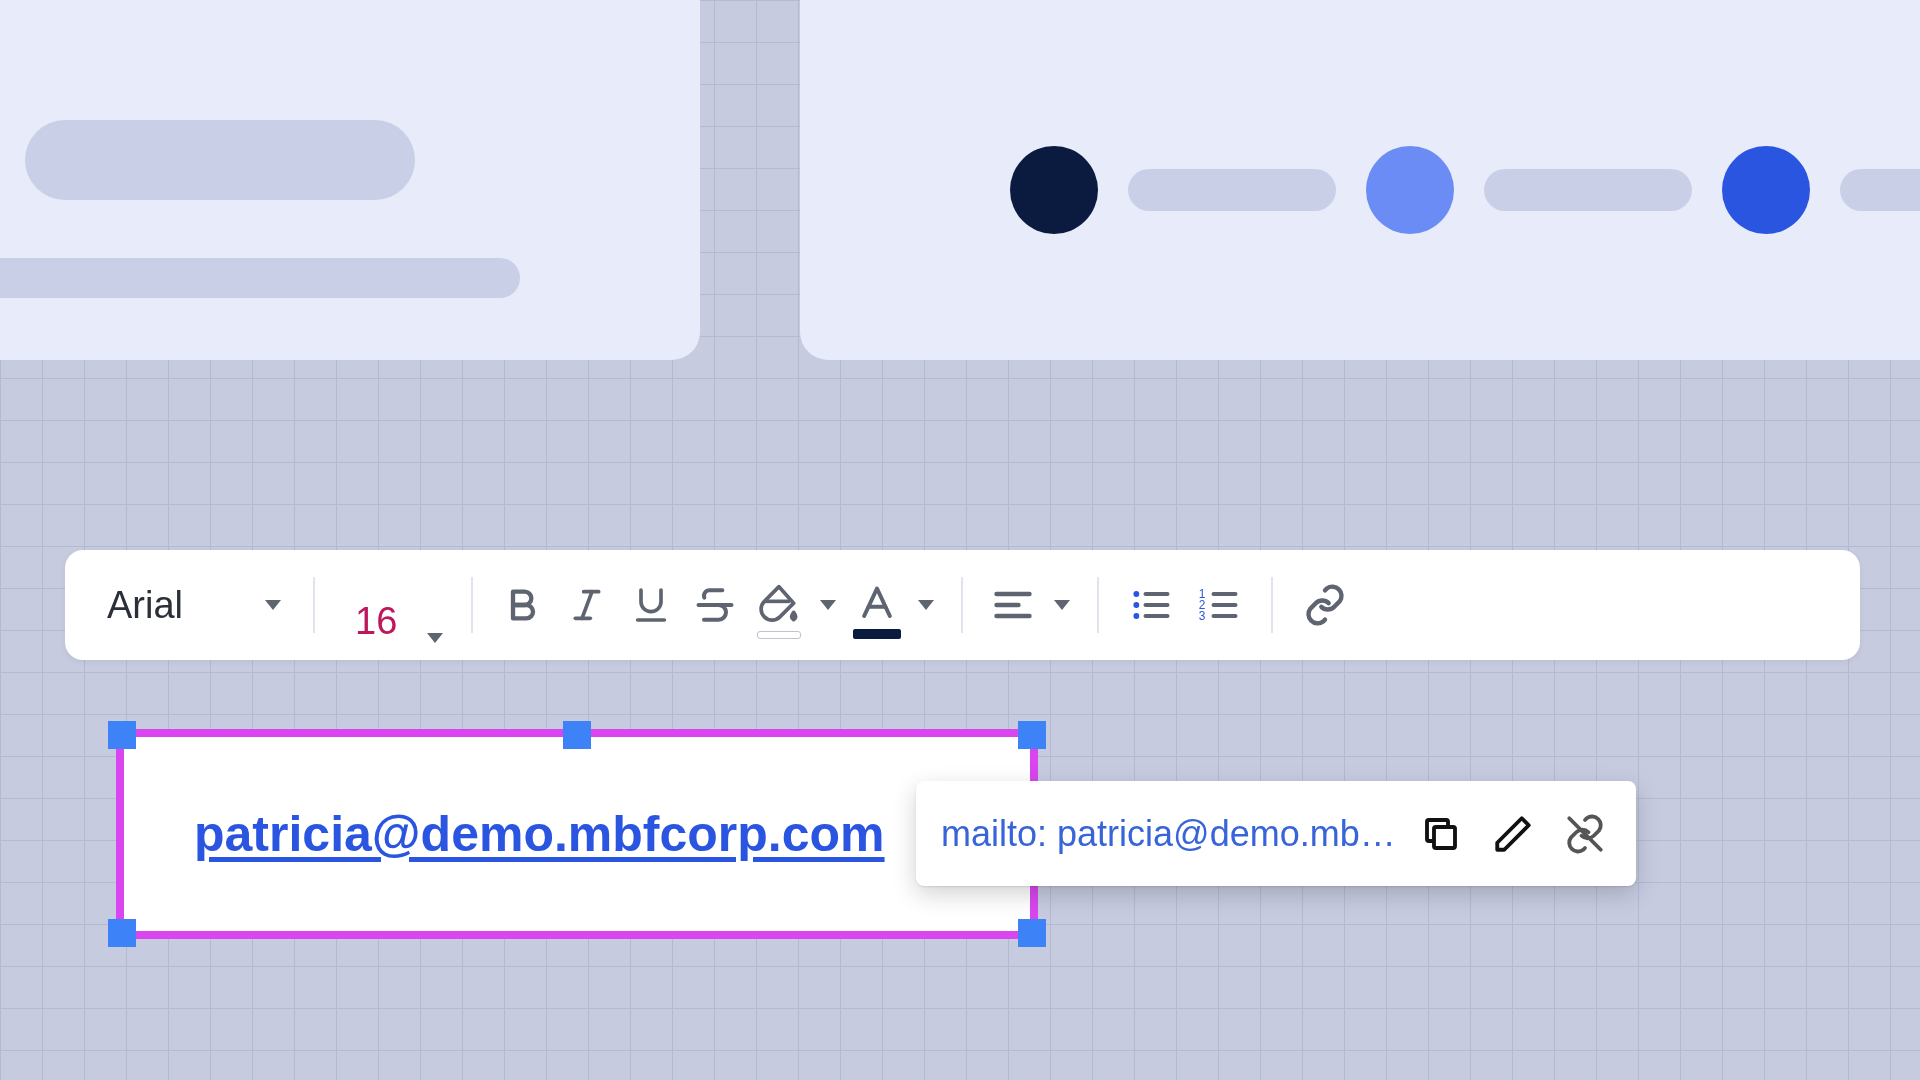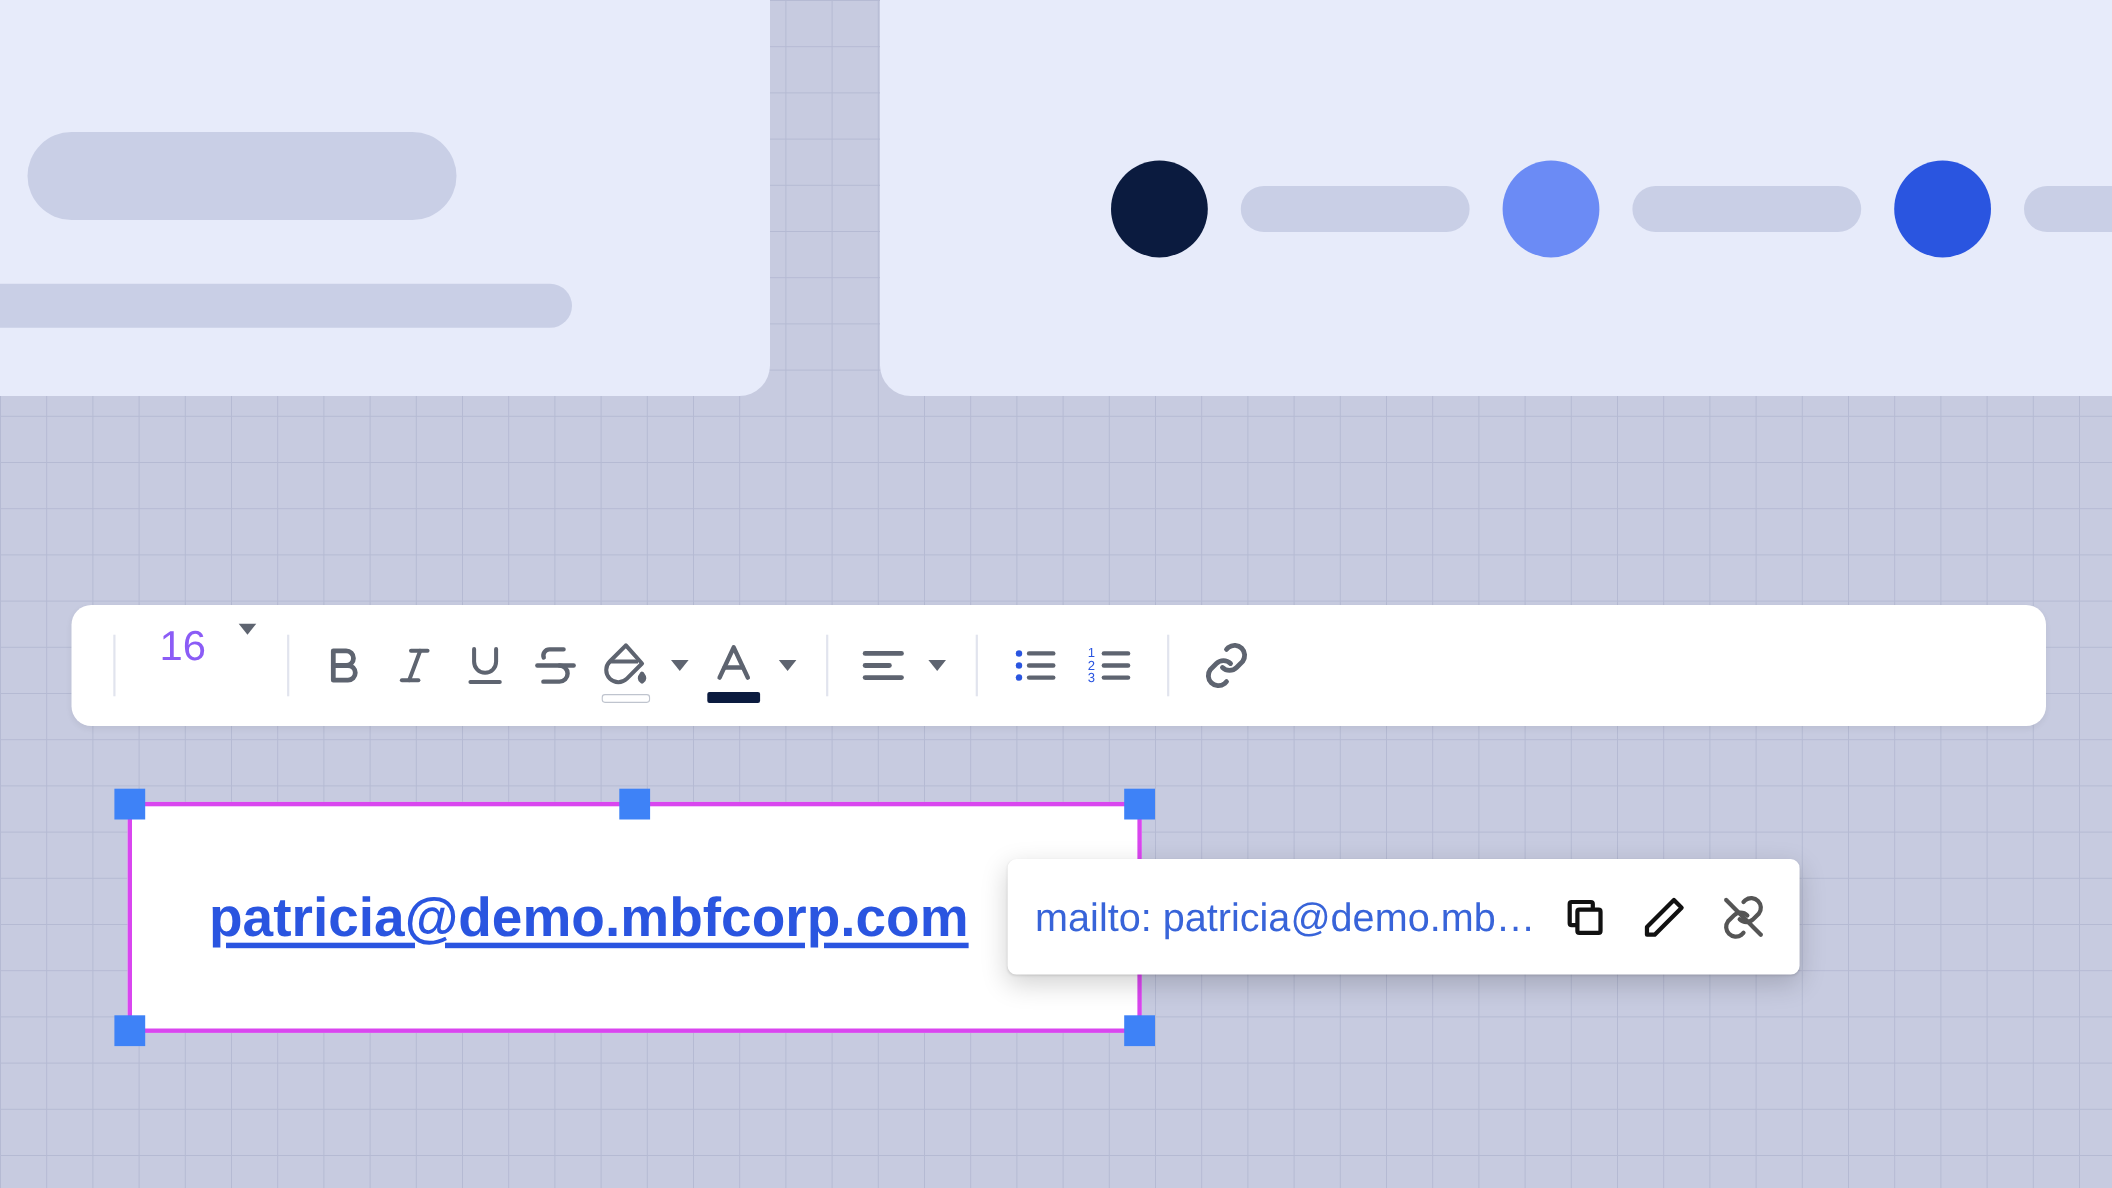--- a/index.html
+++ b/index.html
@@ -116,6 +116,10 @@
 
 <div class="toolbar">
 
+  <div class="tb-btn font-select">
+    <span>Arial</span>
+    <span class="tb-caret-sm"></span>
+  </div>
 
   <div class="tb-sep"></div>
 

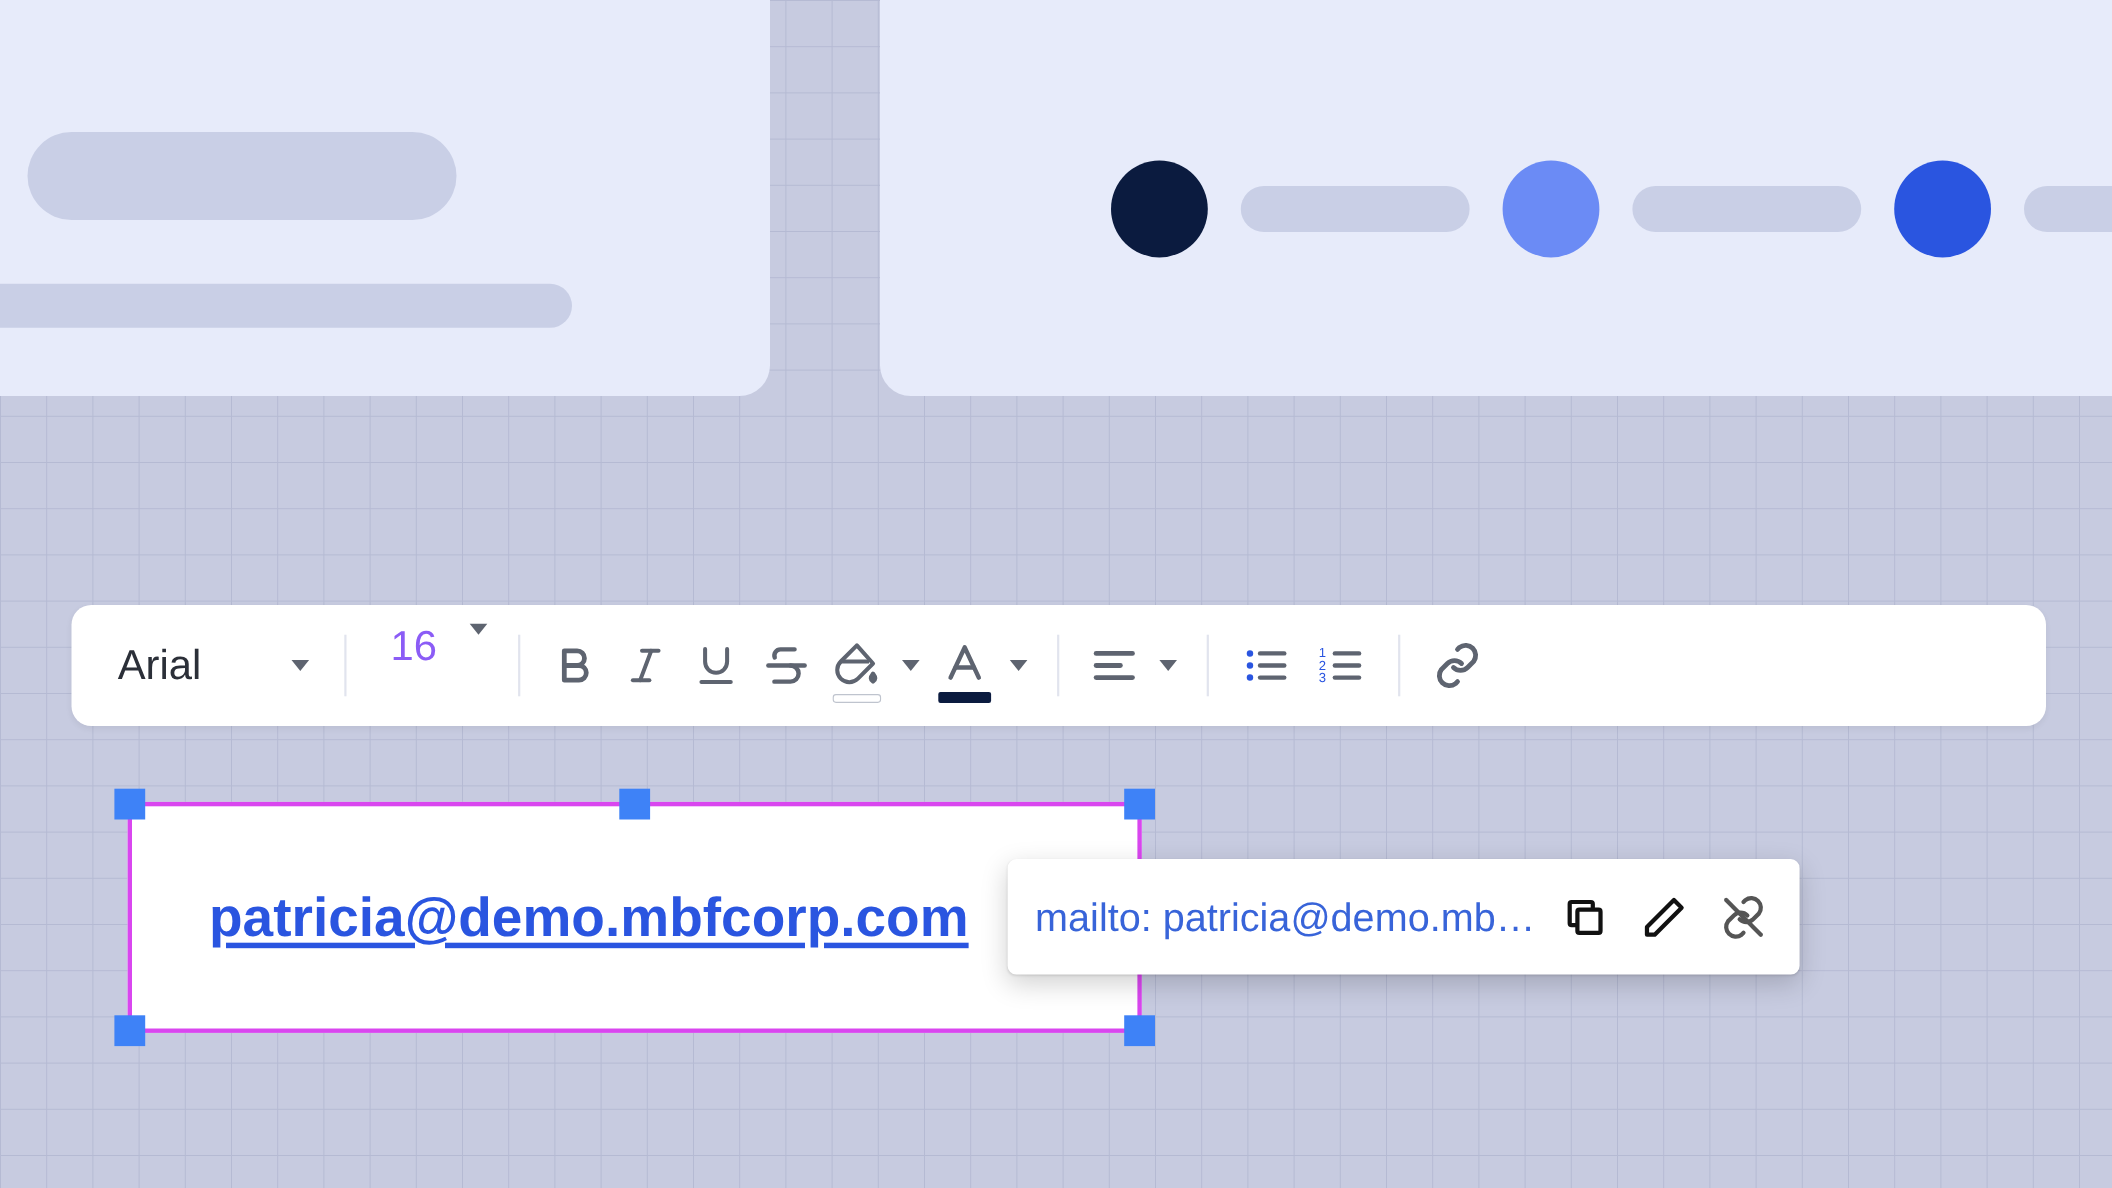--- a/index.html
+++ b/index.html
@@ -59,7 +59,7 @@
   }
   .tb-btn svg { display: block; }
   .font-select { font-size: 38px; color: #2b2f38; padding: 0 14px 0 22px; display:flex; align-items:center; min-width:210px; justify-content:space-between;}
-  .size-select { font-size: 38px; color: #8b5cf6; padding: 0 10px 0 22px; display:flex; align-items:flex-start; min-width:120px; justify-content:space-between;}
+  .size-select { font-size: 38px; color: #be185d; padding: 0 10px 0 22px; display:flex; align-items:flex-end; min-width:120px; justify-content:space-between;}
   .tb-caret-sm {
     width: 0; height: 0; border-left: 8px solid transparent; border-right: 8px solid transparent;
     border-top: 10px solid #5e6470;

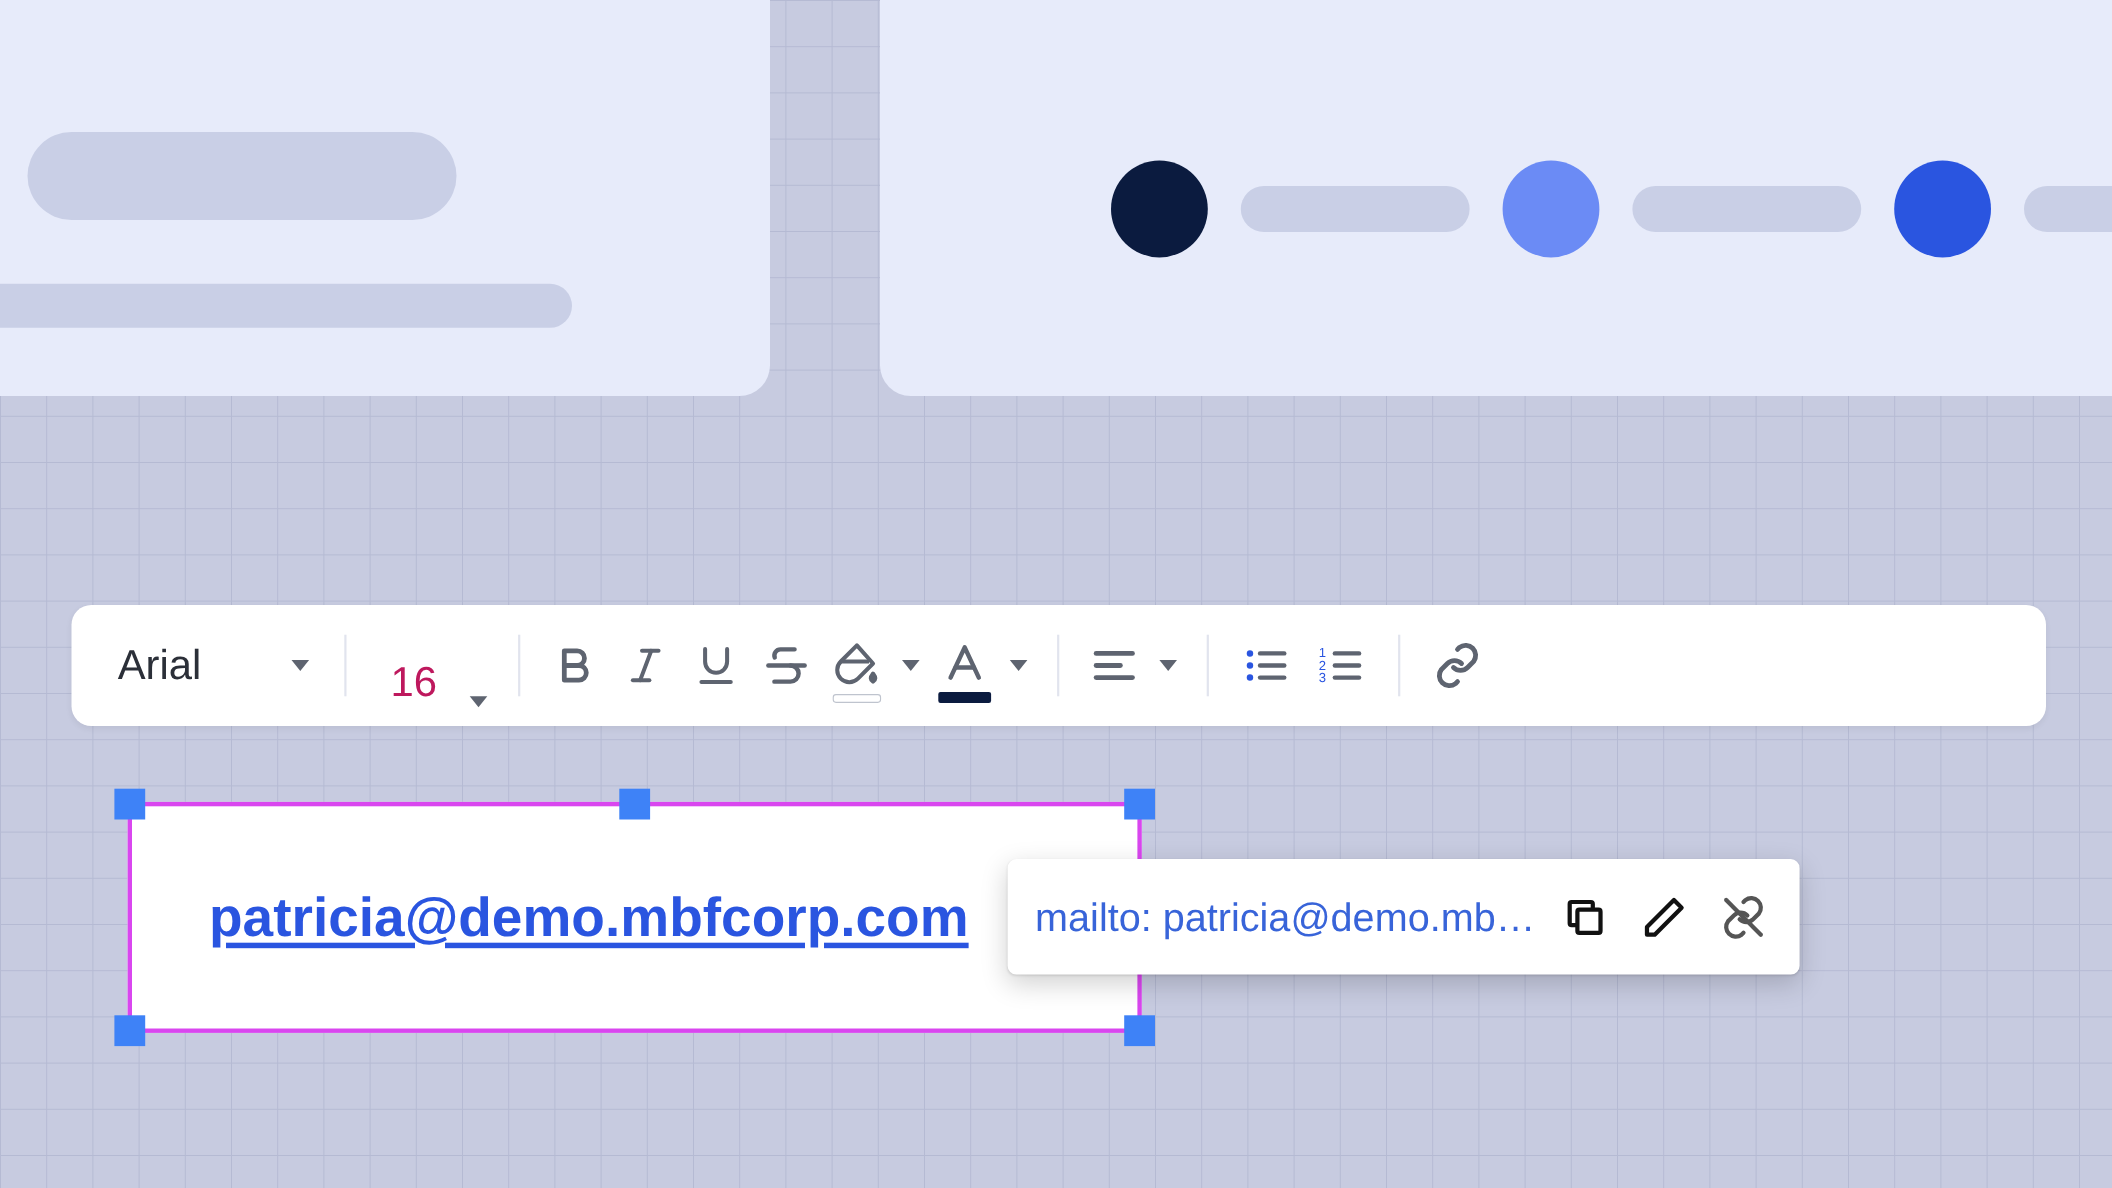--- a/index.html
+++ b/index.html
@@ -68,7 +68,7 @@
   
   .textbox {
     position: absolute; left: 116px; top: 729px; width: 922px; height: 210px;
-    background: #fff; border: 4px solid #d946ef;
+    background: #fff; border: 8px solid #d946ef;
   }
   .textbox .handle {
     position: absolute; width: 28px; height: 28px; background: #3e82f7;

